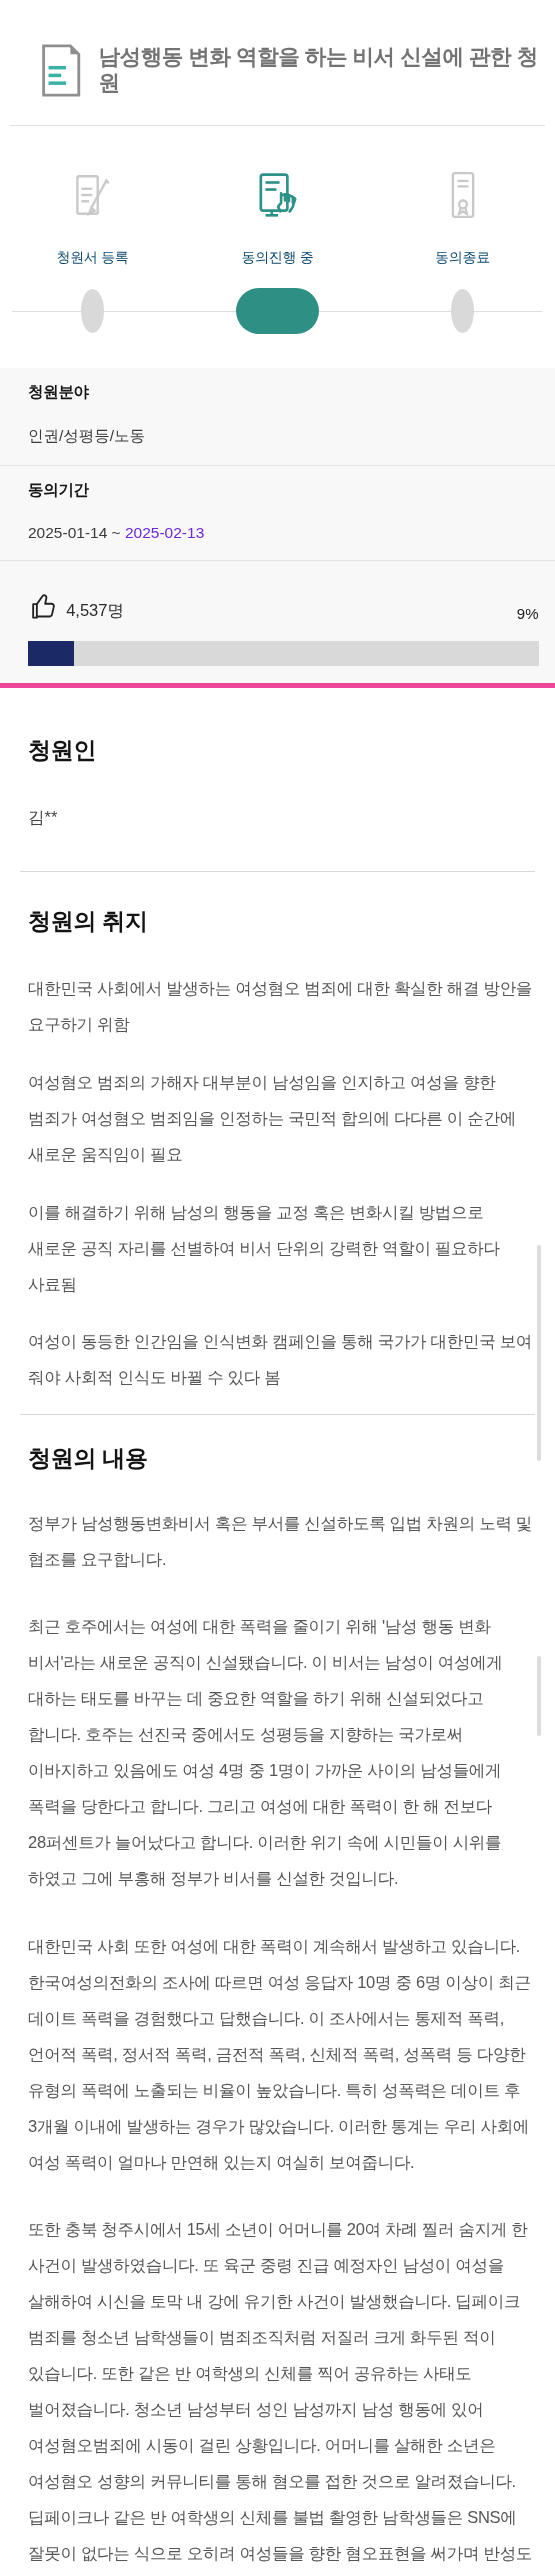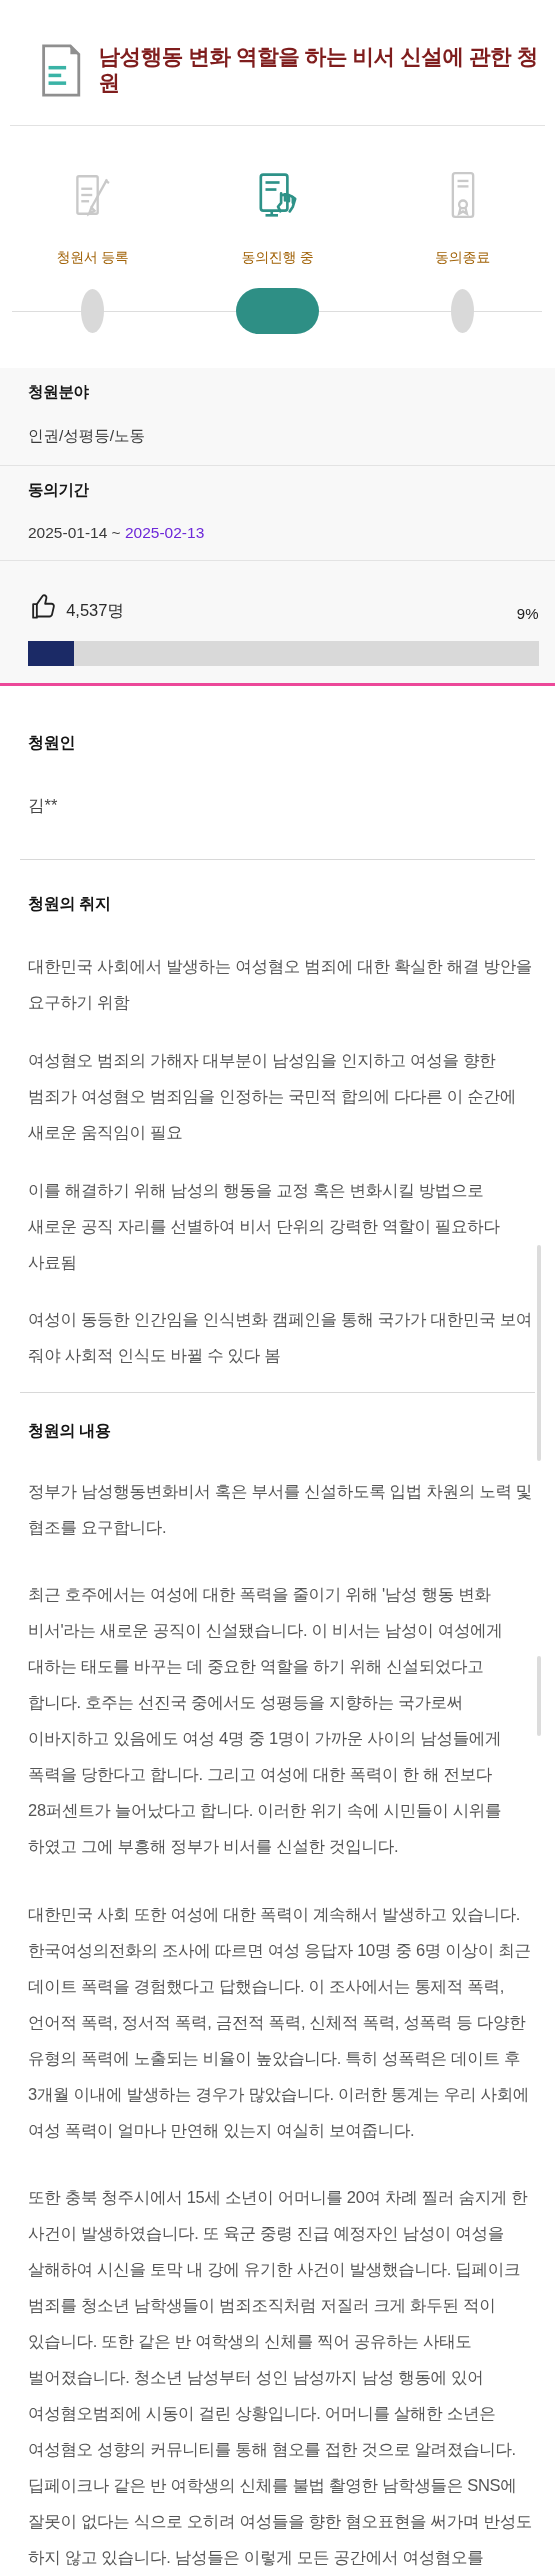--- a/index.html
+++ b/index.html
@@ -12,7 +12,7 @@
   
   .title-row{display:flex;align-items:center;gap:15.5px;padding:30px 10.3px 0 38px;}
   .title-doc-icon{flex:0 0 auto;width:45px;height:55px;}
-  .page-title{font-size:21.6px;font-weight:bold;color:#7f1d1d;letter-spacing:-0.5px;line-height:1.2;}
+  .page-title{font-size:21.6px;font-weight:bold;color:#737373;letter-spacing:-0.5px;line-height:1.2;}
   .title-divider{border:0;border-top:1px solid #e2e2e2;margin:14.4px 10.3px 0 10.3px;}
   
   .steps{margin-top:42px;}

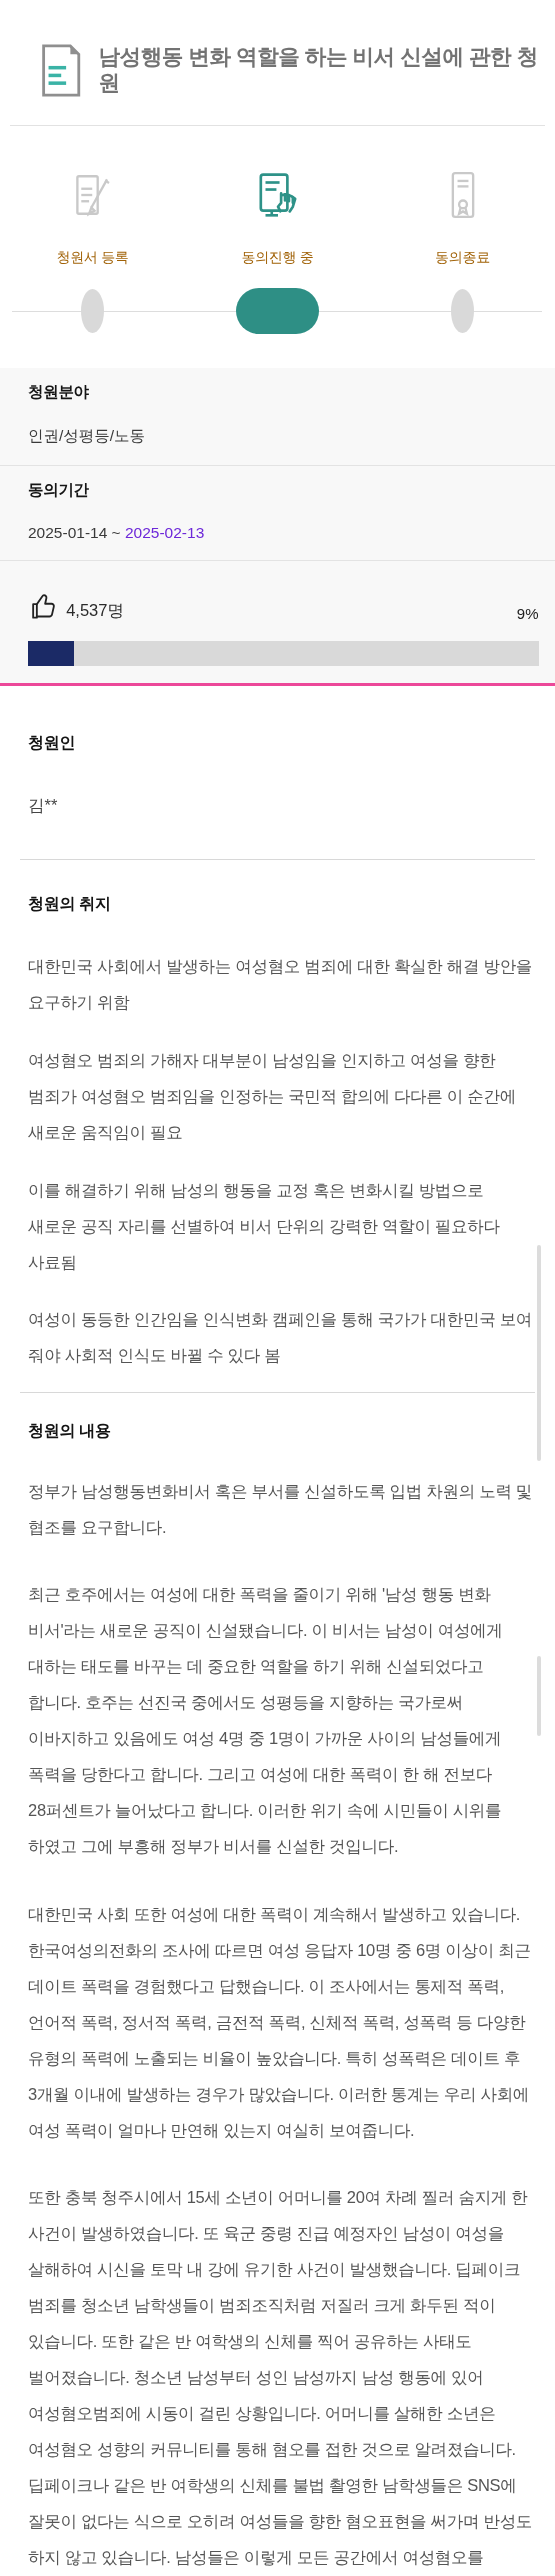--- a/index.html
+++ b/index.html
@@ -19,7 +19,7 @@
   .step-icons,.step-labels,.step-nodes{display:grid;grid-template-columns:1fr 1fr 1fr;}
   .step-icons .cell{display:flex;justify-content:center;align-items:center;height:54px;}
   .step-labels .cell{display:flex;justify-content:center;margin-top:27px;}
-  .step-label{font-size:14px;color:#a16207;letter-spacing:-0.3px;text-align:center;}
+  .step-label{font-size:14px;color:#0c4a6e;letter-spacing:-0.3px;text-align:center;}
   .step-track{position:relative;margin-top:19.6px;height:49px;}
   .step-line{position:absolute;left:12.4px;right:13px;top:24px;height:1.5px;background:#dddddd;}
   .step-nodes{position:absolute;left:0;right:0;top:0;bottom:0;}

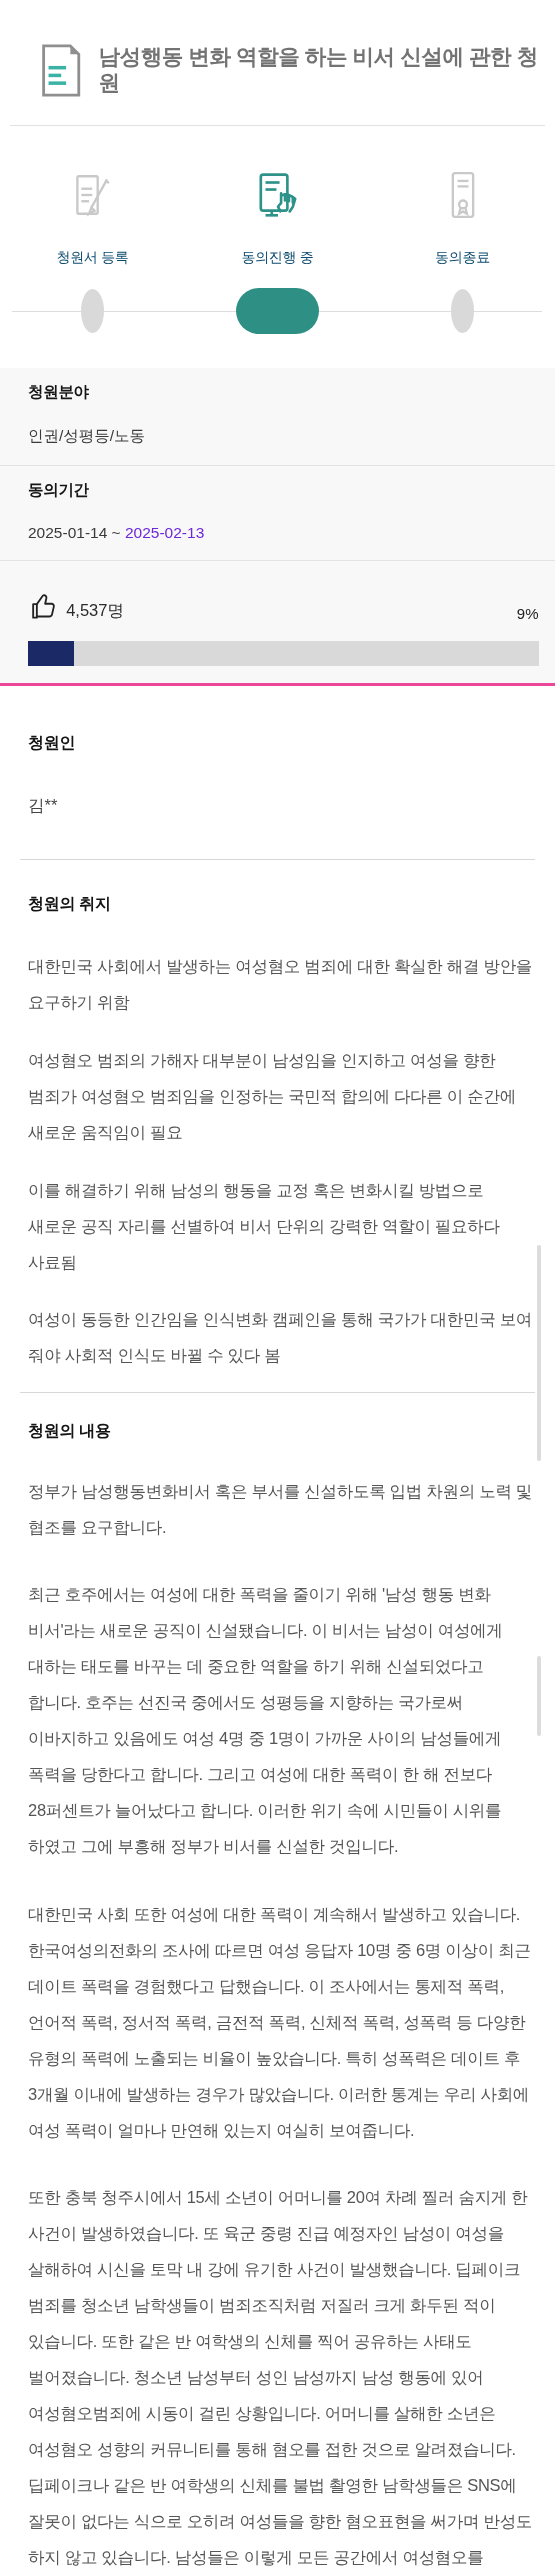--- a/index.html
+++ b/index.html
@@ -27,7 +27,7 @@
   .node{background:#d9d9d9;width:23px;height:44px;border-radius:50%;}
   .node.active{background:#2e8f85;width:83px;height:46px;border-radius:24px;}
   
-  .card{margin-top:32px;background:#f8f8f8;border-bottom:3px solid #ec4899;}
+  .card{margin-top:32px;background:#f8f8f8;border-bottom:5px solid #ec4899;}
   .card-row{padding:14.4px 16.5px 17.5px 28px;}
   .card-row + .card-row{border-top:1px solid #e3e3e3;}
   .card-h{font-size:15.5px;font-weight:bold;color:#151515;letter-spacing:-0.3px;}

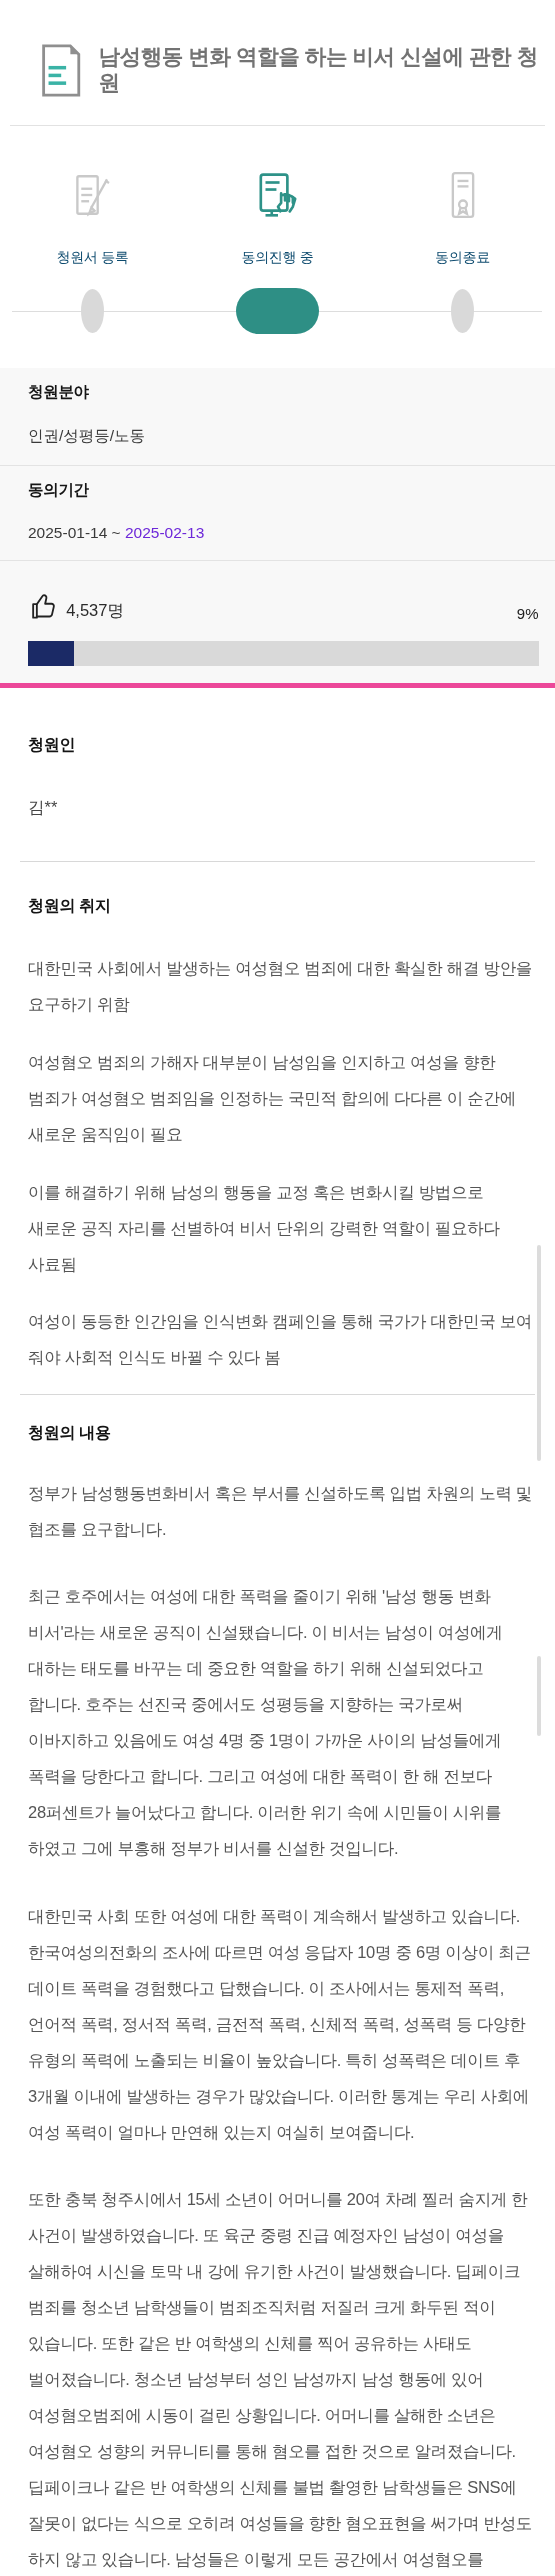--- a/index.html
+++ b/index.html
@@ -43,7 +43,7 @@
   .progress-fill{height:100%;background:#1b2a66;width:9%;}
   
   .section{padding:0 20.6px 0 28px;}
-  .sec-h{font-size:16px;font-weight:bold;color:#141414;letter-spacing:-0.3px;}
+  .sec-h{font-size:23px;font-weight:bold;color:#141414;letter-spacing:-0.3px;}
   .petitioner-h{margin-top:47px;}
   .petitioner-v{margin-top:41px;font-size:16.5px;color:#444;}
   .divider{border:0;border-top:1px solid #d8d8d8;margin:42px 19.6px 0 19.6px;}

